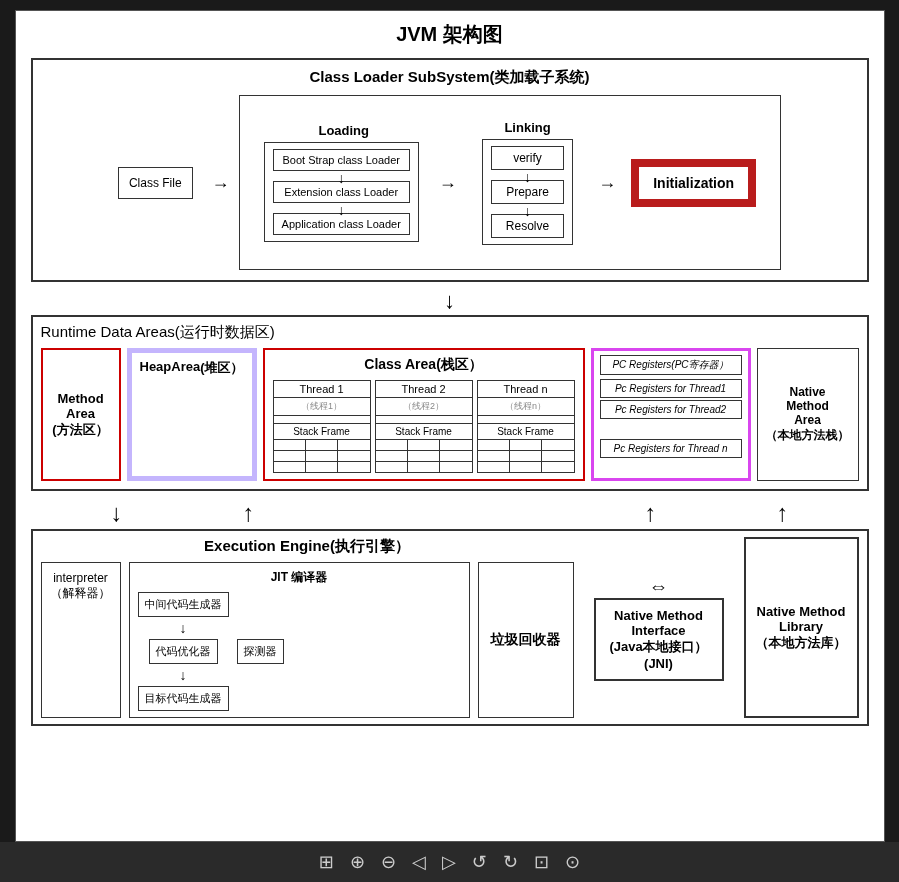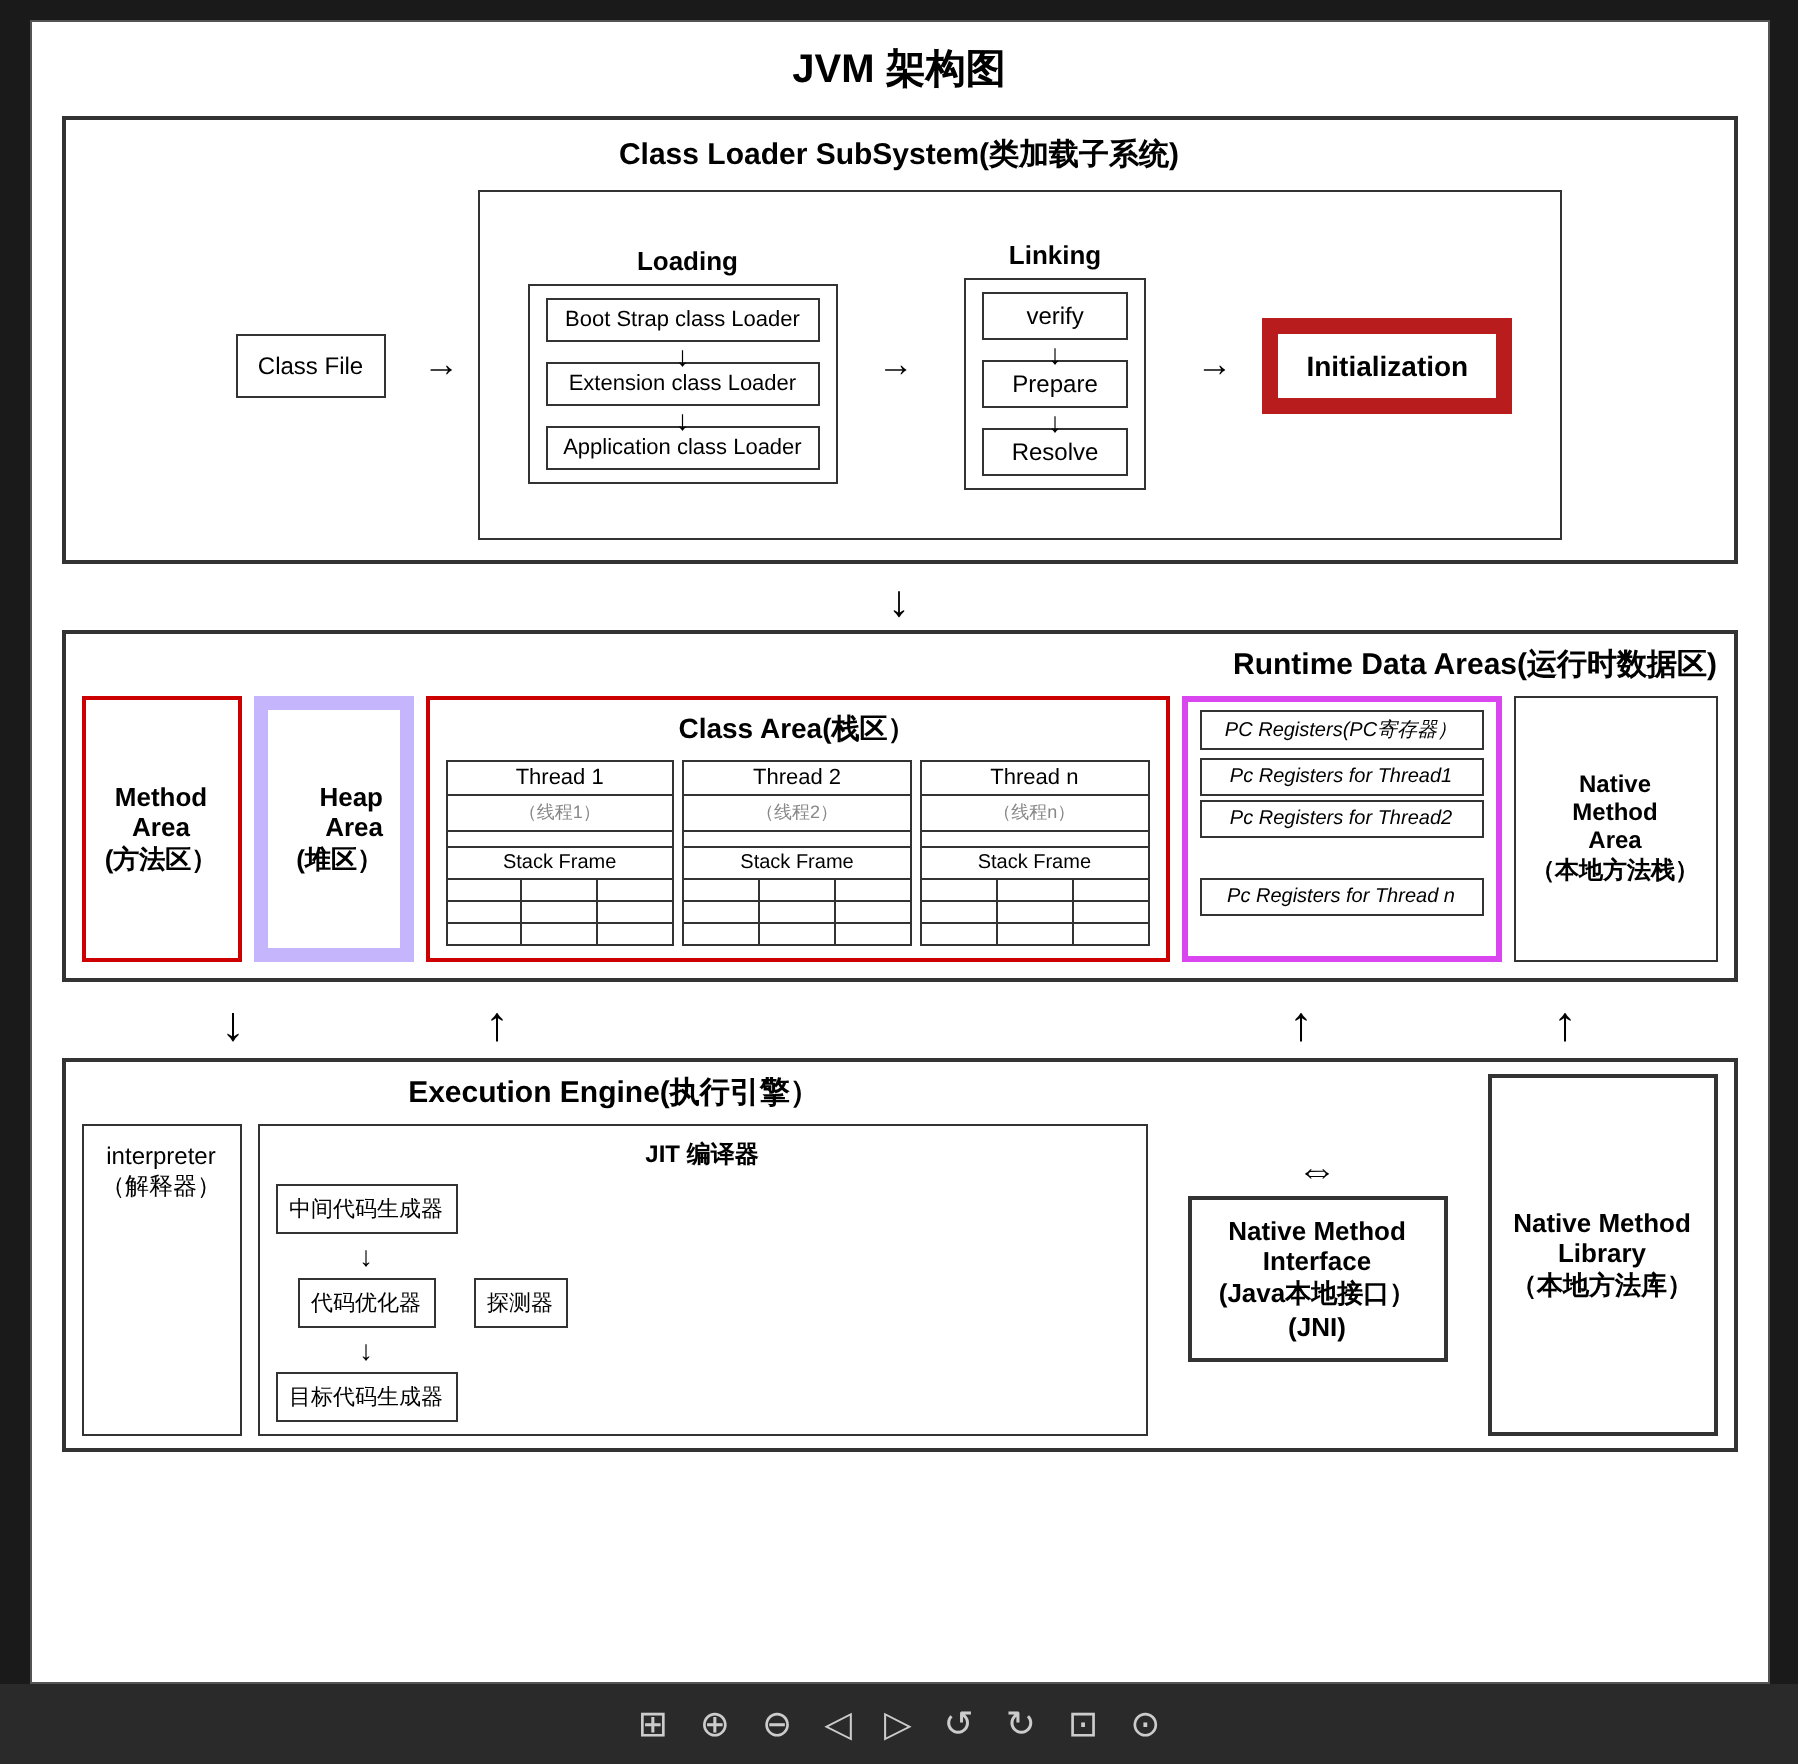--- a/index.html
+++ b/index.html
@@ -355,9 +355,9 @@
       align-items: center;
     }
     .runtime-title {
-      text-align: right;
+      text-align: left;
       font-size: 15px;
-      font-weight: bold;
+      font-weight: normal;
       margin-bottom: 6px;
     }
     .exec-title {

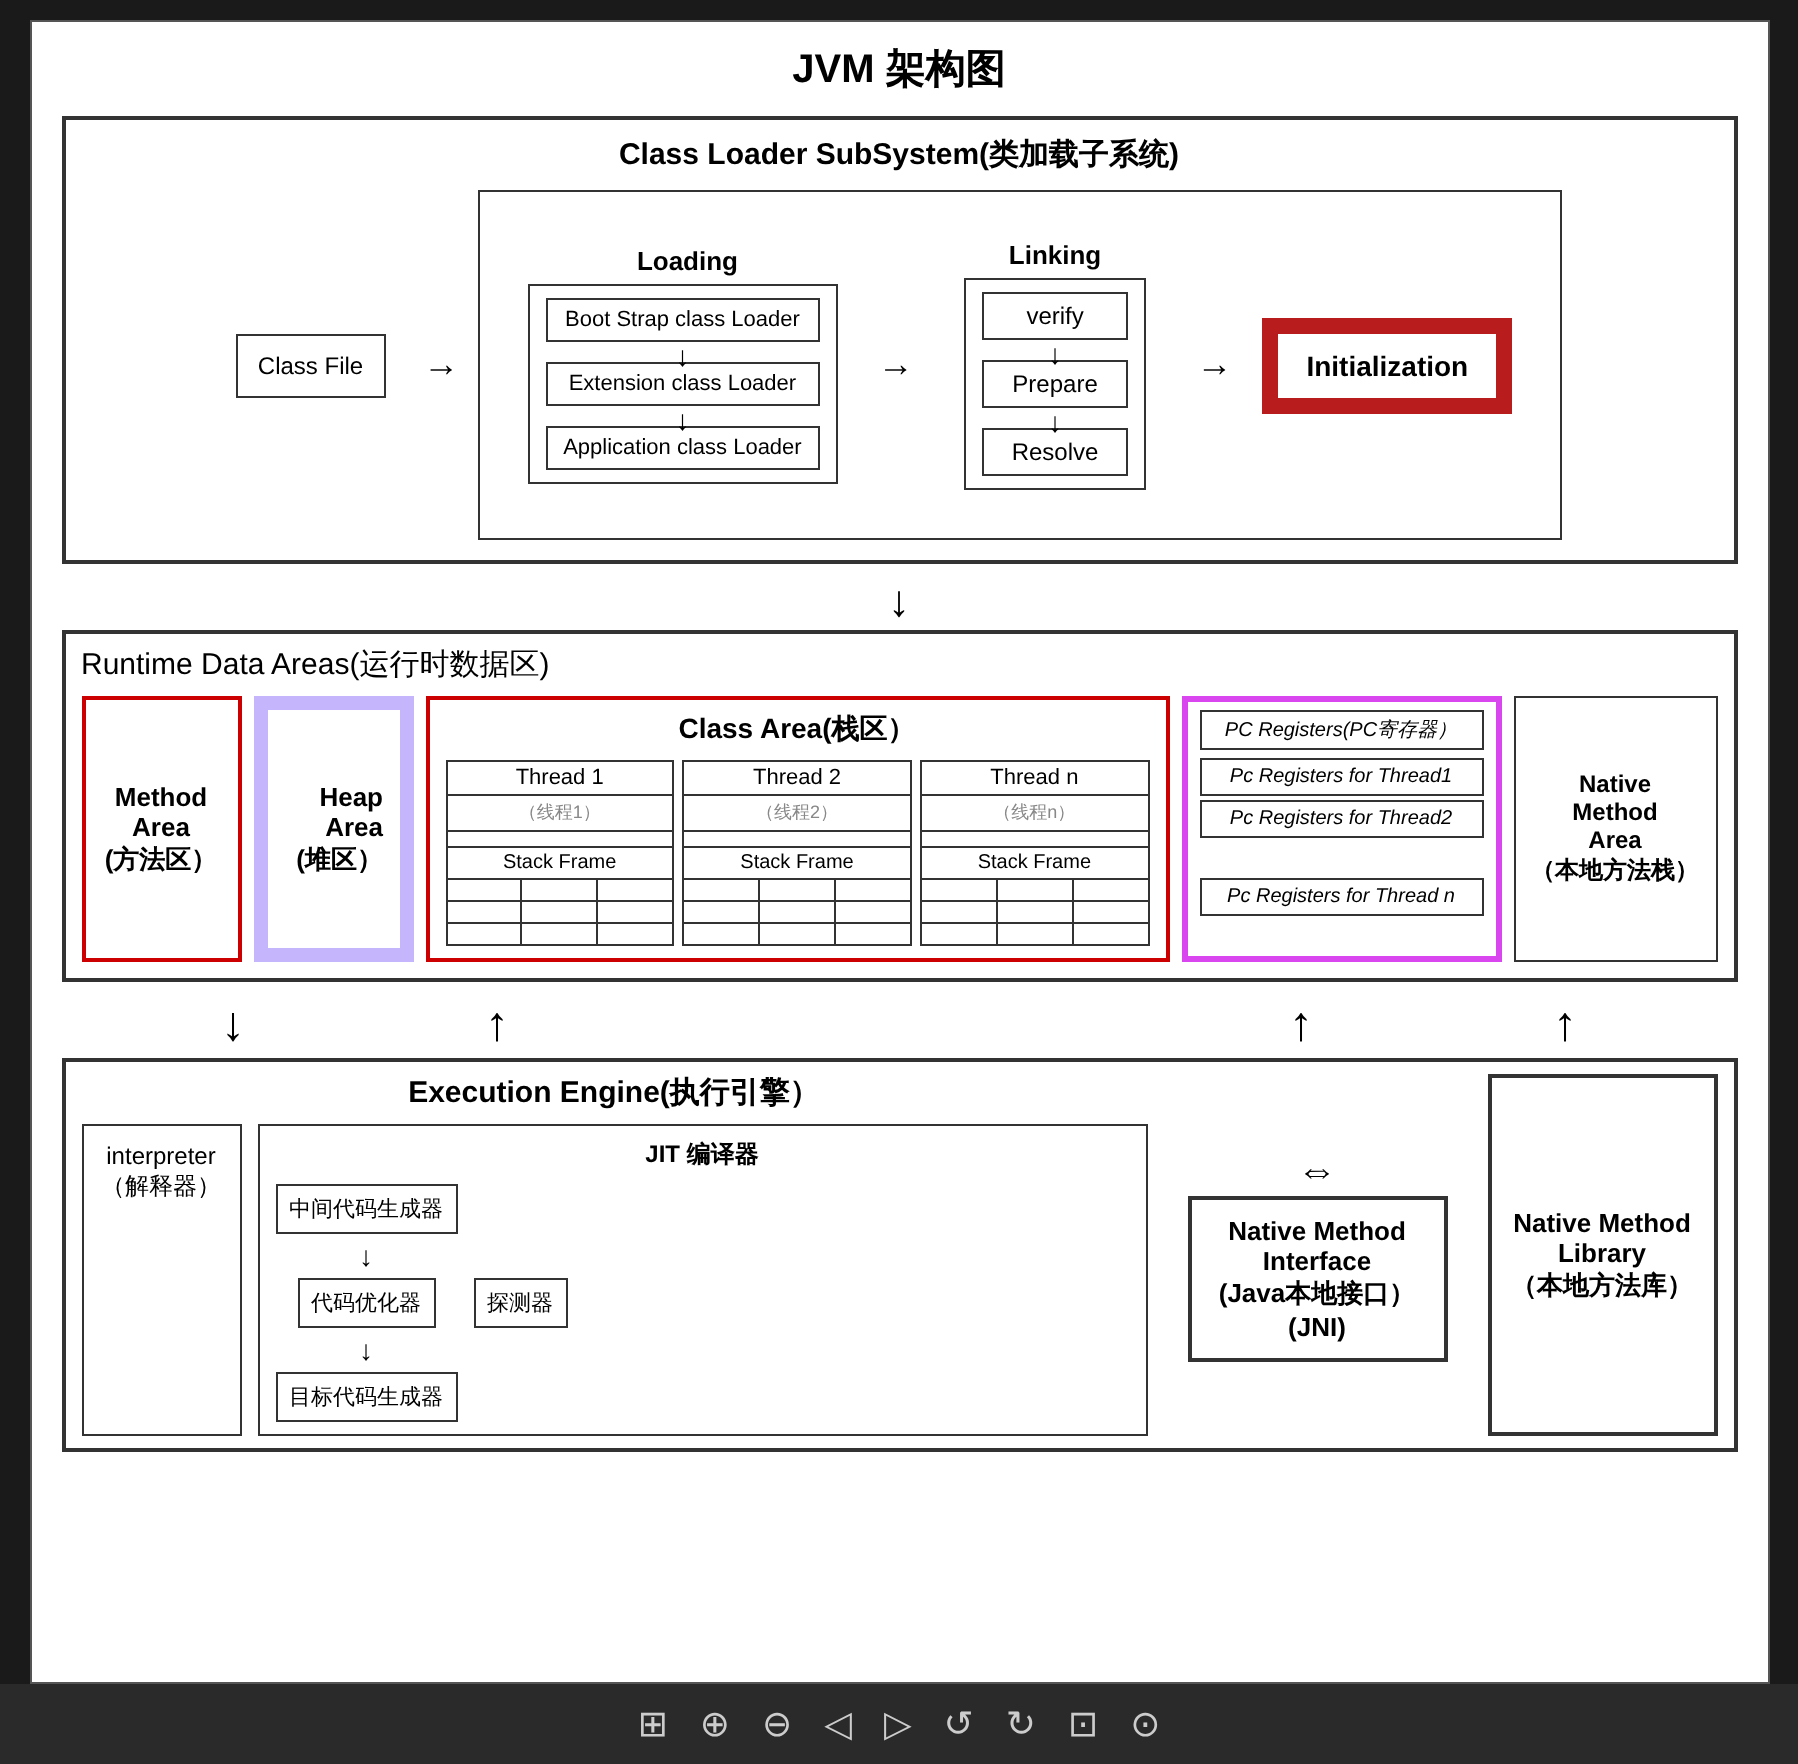--- a/index.html
+++ b/index.html
@@ -133,14 +133,14 @@
       justify-content: center;
     }
     .heap-area-box {
-      border: 7px solid #c4b5fd;
+      border: 5px solid #c4b5fd;
       padding: 6px 8px;
       font-size: 13px;
       font-weight: bold;
-      text-align: right;
+      text-align: center;
       min-width: 80px;
       display: flex;
-      flex-direction: column;
+      flex-direction: row;
       justify-content: center;
     }
     .stack-area-box {

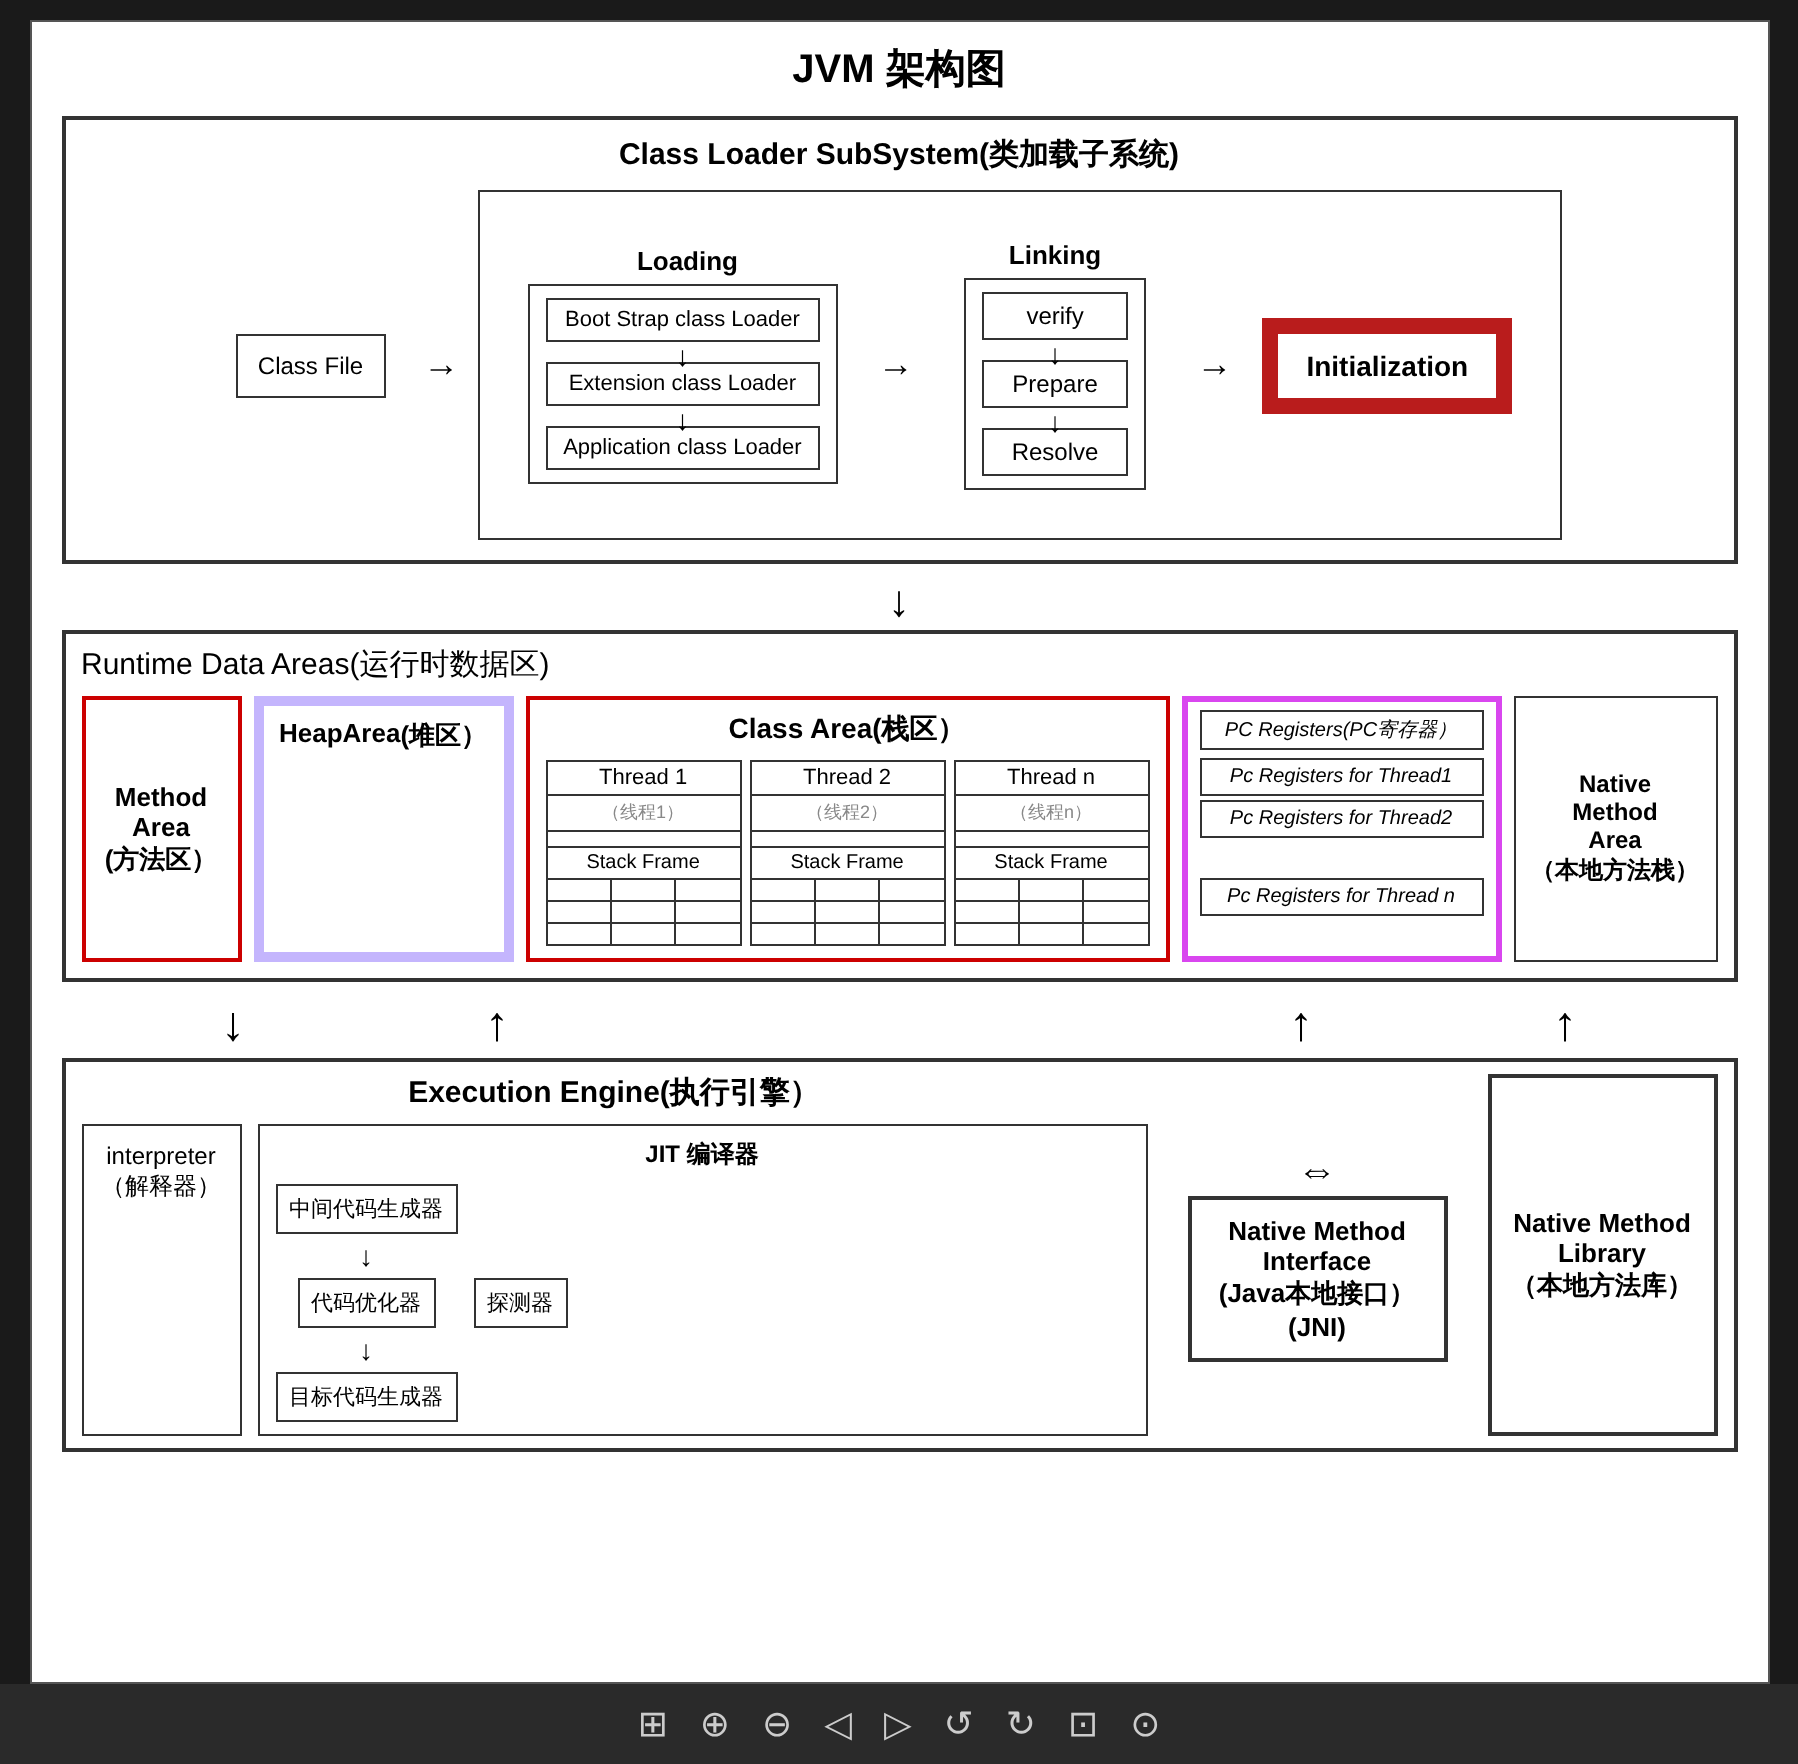--- a/index.html
+++ b/index.html
@@ -567,6 +567,7 @@
           </div>
         </div>
 
+        <div class="garbage-collector">垃圾回收器</div>
 
       </div>
     </div>

